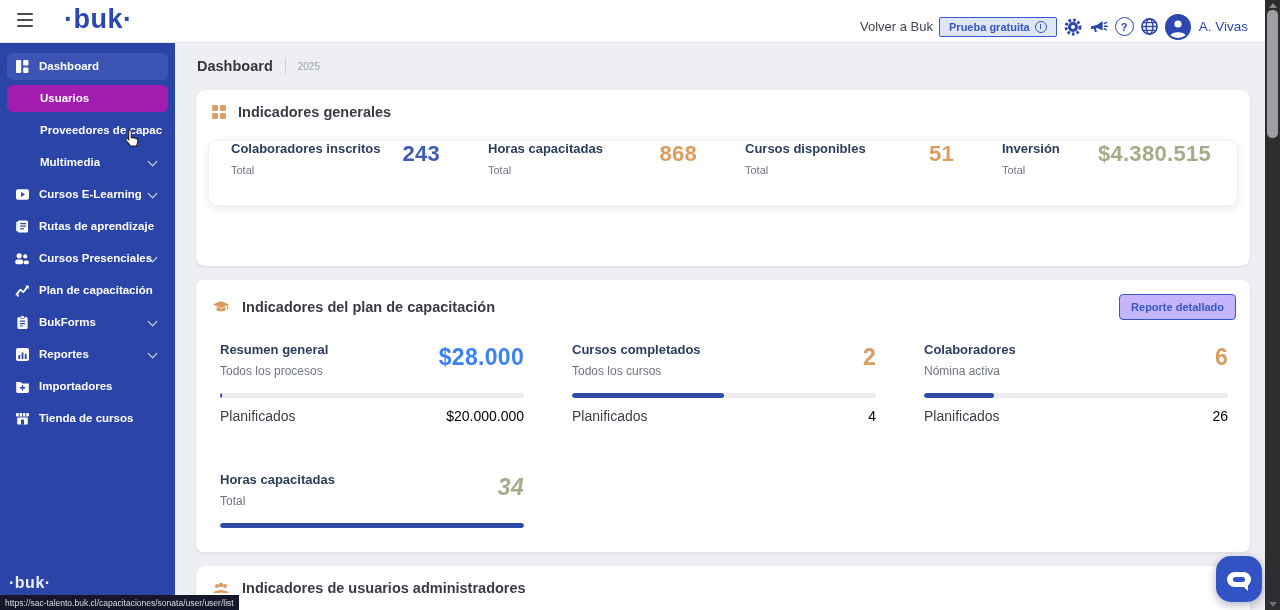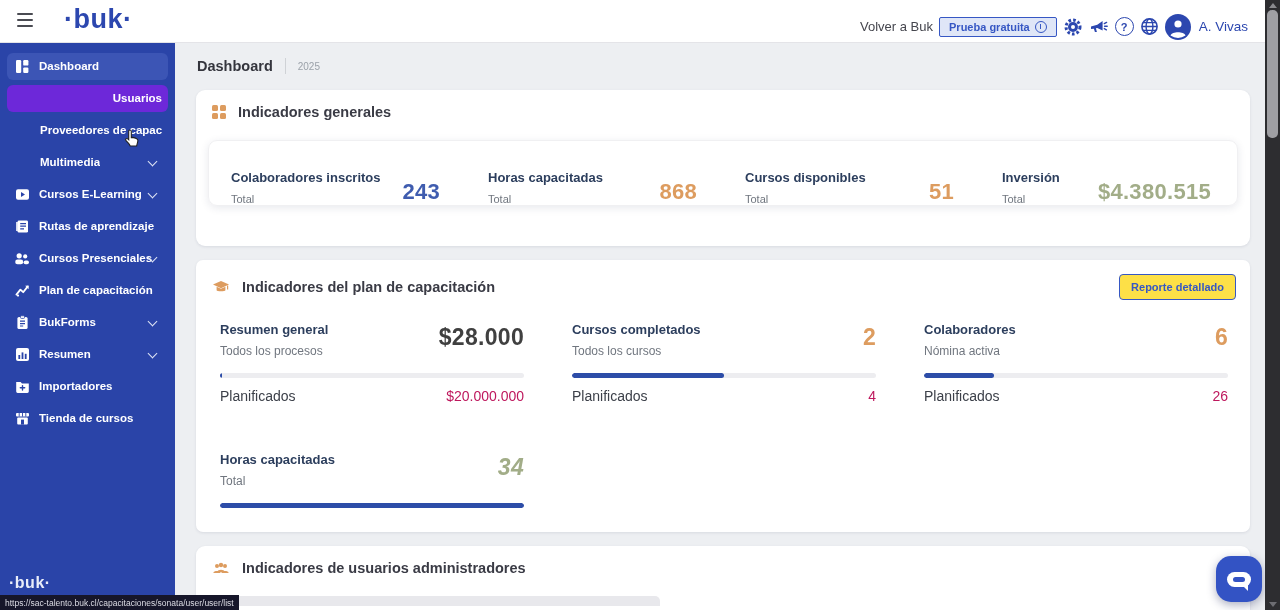--- a/index.html
+++ b/index.html
@@ -27,7 +27,7 @@
   .nav-item{display:flex;align-items:center;gap:9px;height:27px;margin:2.5px 7px;padding:0 6px 0 7px;border-radius:6px;color:#fff;font-size:11.5px;font-weight:600;cursor:pointer;position:relative;}
   .nav-item .lbl{white-space:nowrap;overflow:hidden;}
   .nav-item.hl{background:#3c55b5;}
-  .nav-item.hov{background:#6d28d9;justify-content:flex-end;}
+  .nav-item.hov{background:#a21caf;}
   .nav-item.sub{padding-left:33px;}
   .icw{width:16px;height:16px;flex:0 0 16px;display:flex;align-items:center;justify-content:center;}
   .chev{width:6px;height:6px;border-right:1.6px solid #dfe5f5;border-bottom:1.6px solid #dfe5f5;display:inline-block;position:absolute;right:12px;}

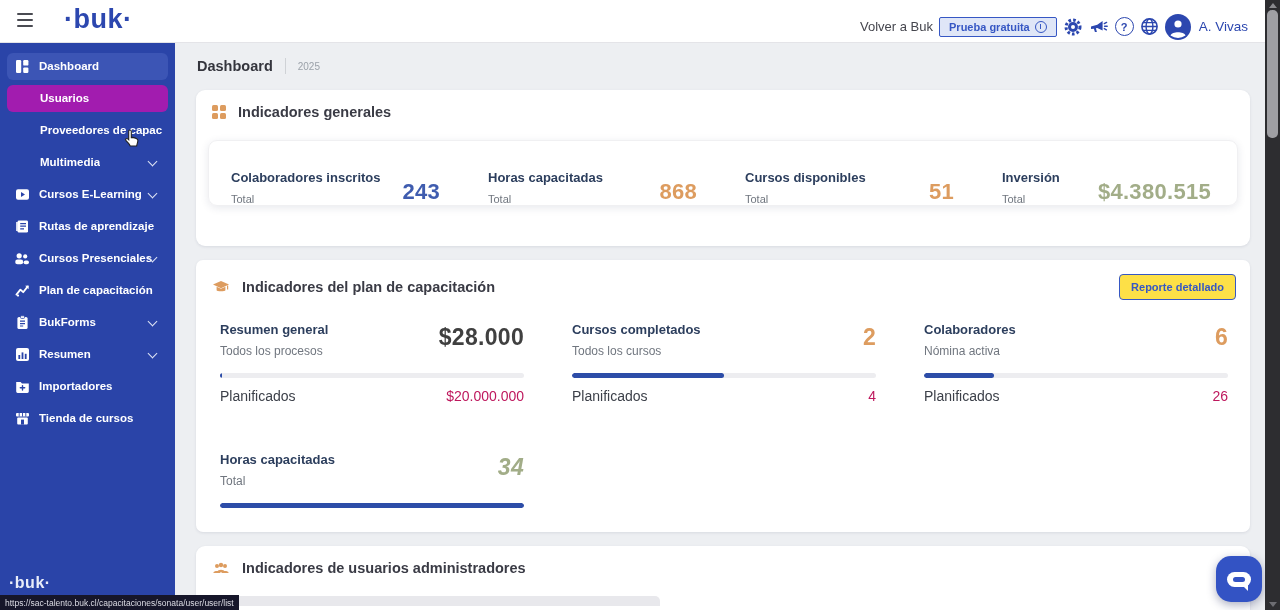--- a/index.html
+++ b/index.html
@@ -50,7 +50,7 @@
   .grid-ic span{background:#dd9c5f;border-radius:1.5px;}
 
   
-  .card.general{height:156px;}
+  .card.general{height:176px;}
   .gen-box{margin:20px 12px 0 12px;height:64px;border:1px solid #f0f0f2;border-radius:9px;box-shadow:0 2px 8px rgba(30,40,80,0.10);display:grid;grid-template-columns:1fr 1fr 1fr 1fr;align-items:center;}
   .gen-cell{display:flex;align-items:flex-end;justify-content:space-between;padding:0 26px 0 22px;height:100%;}
   .gen-lbl{font-size:13px;font-weight:700;color:#2c3e5d;}

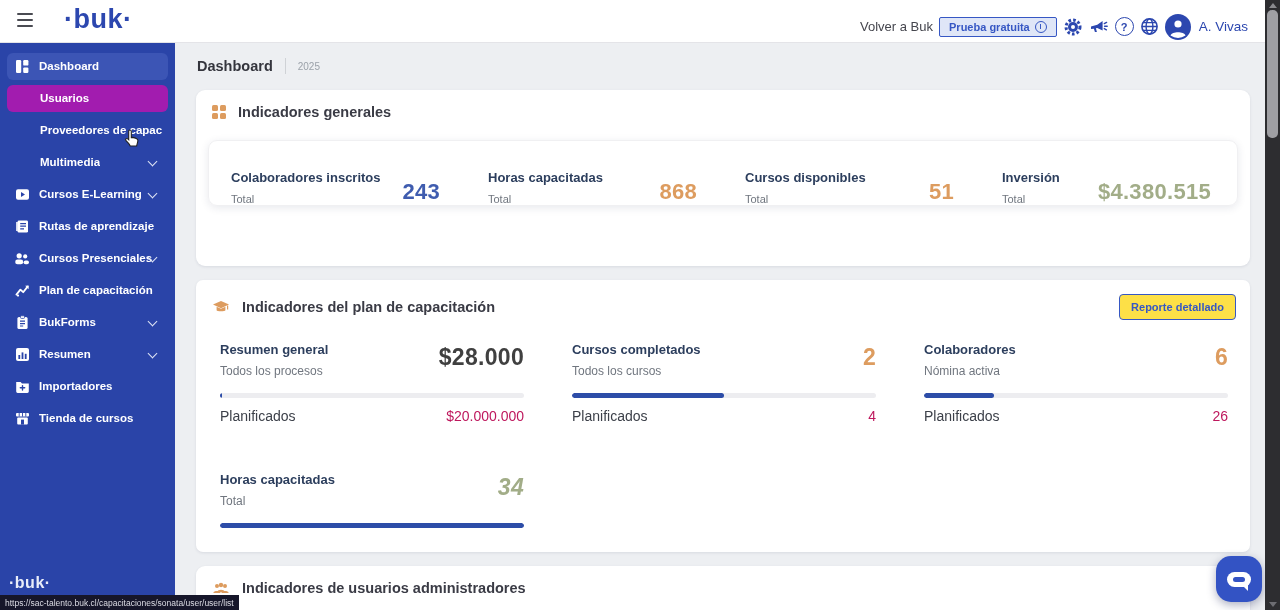--- a/index.html
+++ b/index.html
@@ -52,7 +52,7 @@
   
   .card.general{height:176px;}
   .gen-box{margin:20px 12px 0 12px;height:64px;border:1px solid #f0f0f2;border-radius:9px;box-shadow:0 2px 8px rgba(30,40,80,0.10);display:grid;grid-template-columns:1fr 1fr 1fr 1fr;align-items:center;}
-  .gen-cell{display:flex;align-items:flex-end;justify-content:space-between;padding:0 26px 0 22px;height:100%;}
+  .gen-cell{display:flex;align-items:flex-start;justify-content:space-between;padding:0 26px 0 22px;height:100%;}
   .gen-lbl{font-size:13px;font-weight:700;color:#2c3e5d;}
   .gen-sub{font-size:11px;color:#70767f;margin-top:8px;}
   .gen-val{font-size:22px;font-weight:600;letter-spacing:0.3px;}

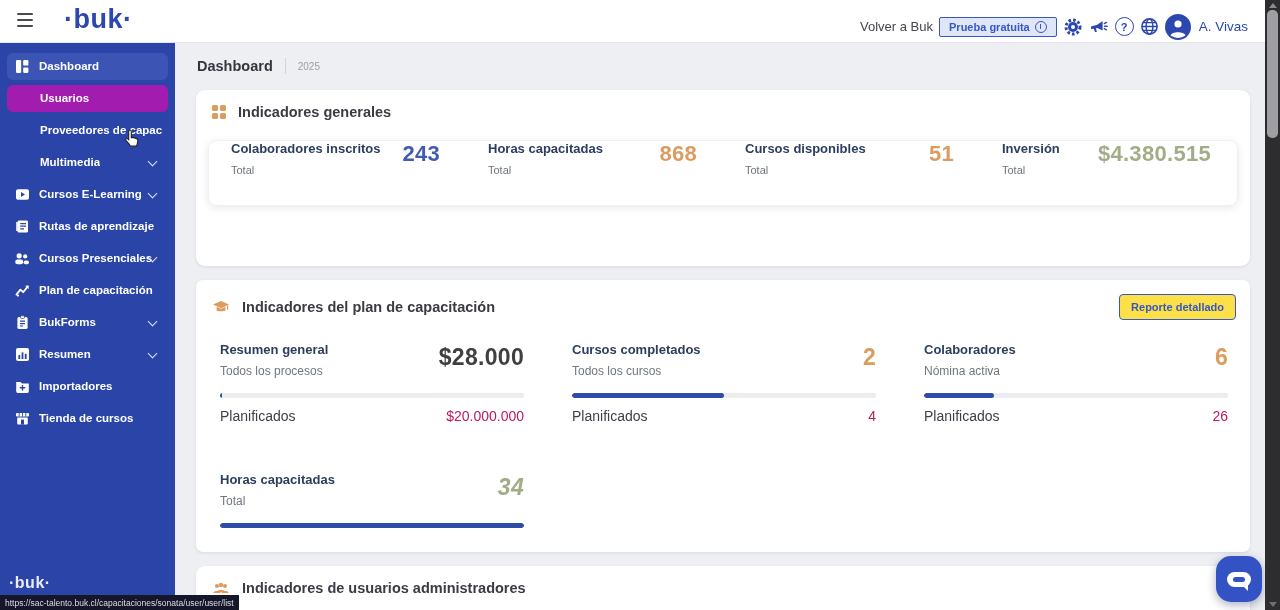--- a/index.html
+++ b/index.html
@@ -59,7 +59,7 @@
 
   
   .card.plan{height:272px;border-radius:7px;}
-  .report-btn{background:#fde047;border:1px solid #3657c4;color:#3657c4;border-radius:4px;font-size:11px;font-weight:600;padding:6px 11px;cursor:pointer;font-family:inherit;}
+  .report-btn{background:#c4b5fd;border:1px solid #3657c4;color:#3657c4;border-radius:4px;font-size:11px;font-weight:600;padding:6px 11px;cursor:pointer;font-family:inherit;}
   .plan-grid{display:grid;grid-template-columns:1fr 1fr 1fr;column-gap:38px;row-gap:24px;margin:22px 0 0 0;padding:0 22px 16px 24px;gap:48px;}
   .pm-head{display:flex;justify-content:space-between;align-items:flex-start;}
   .pm-title{font-size:13px;font-weight:700;color:#2c3e5d;}

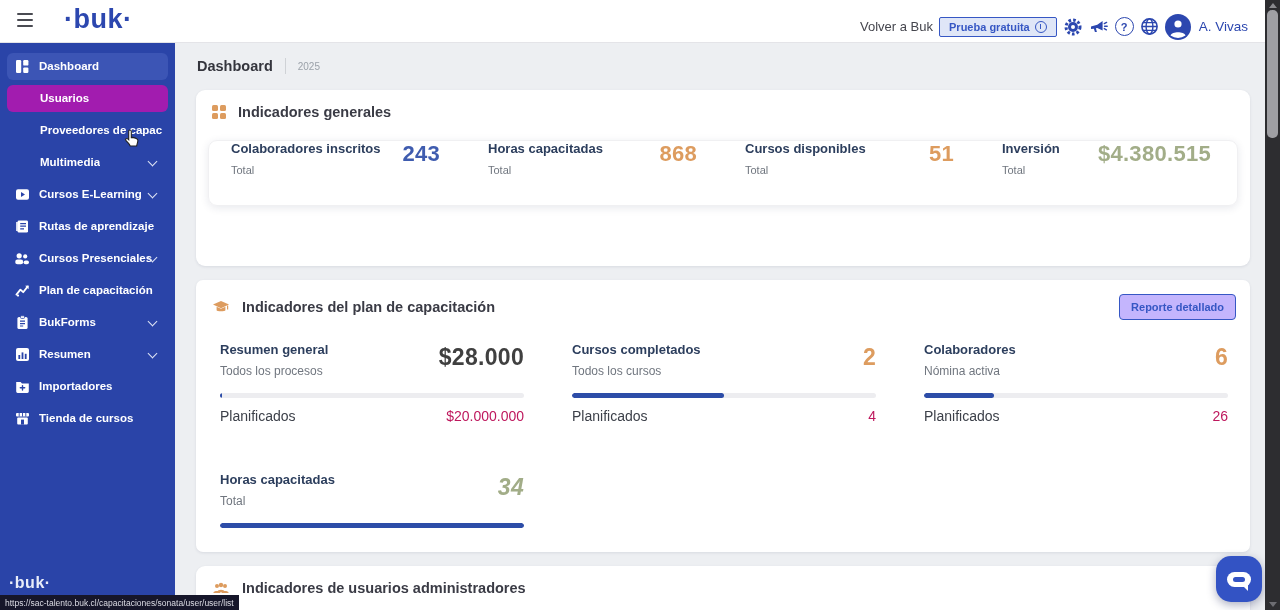--- a/index.html
+++ b/index.html
@@ -226,7 +226,7 @@
               <rect x="9.8" y="6.8" width="1.8" height="5.2" fill="#2a44a8"></rect>
             </svg>
         </span>
-        <span class="lbl">Resumen</span>
+        <span class="lbl">Reportes</span>
         <span class="chev down"></span>
       </div>
       <div class="nav-item">

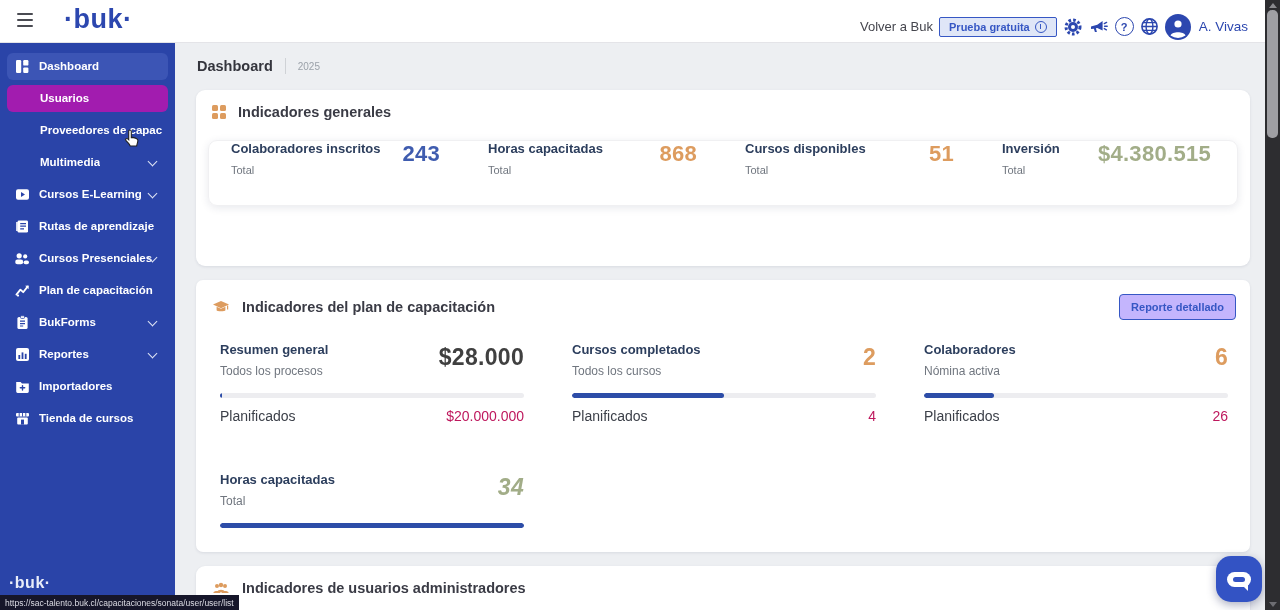--- a/index.html
+++ b/index.html
@@ -324,7 +324,7 @@
               <div class="pm-title">Resumen general</div>
               <div class="pm-sub">Todos los procesos</div>
             </div>
-            <div class="pm-value" style="color: #404040;">$28.000</div>
+            <div class="pm-value" style="color: #3b82f6;">$28.000</div>
           </div>
           <div class="pm-bar">
               <div class="pm-fill" style="width: 0.5%;"></div>

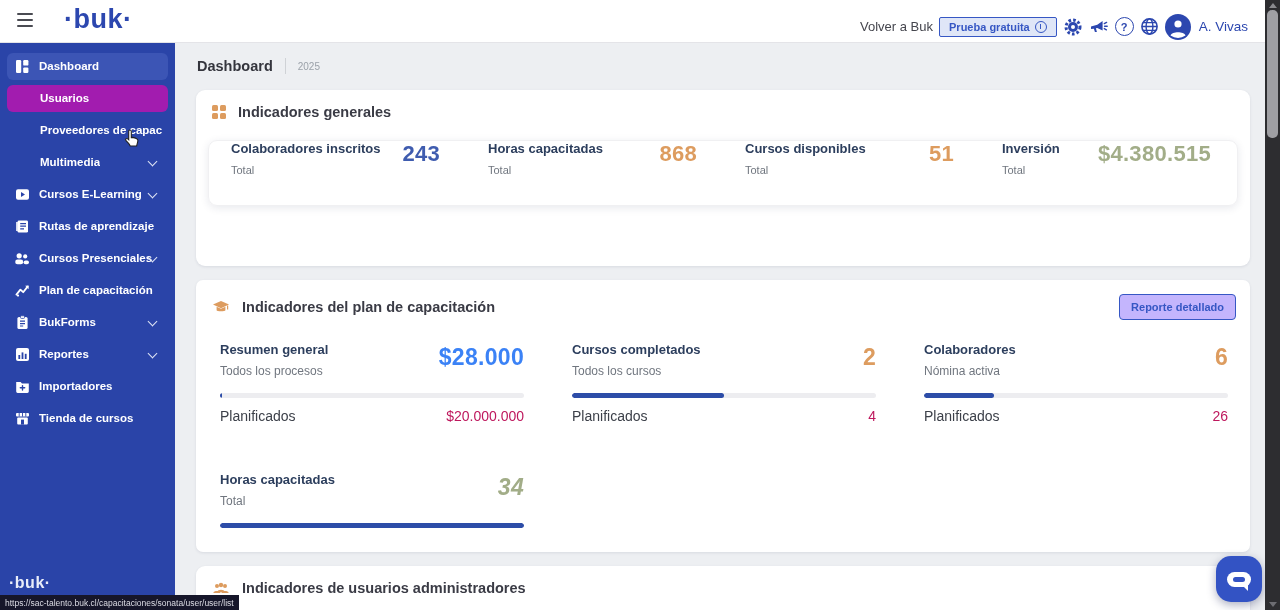--- a/index.html
+++ b/index.html
@@ -69,7 +69,7 @@
   .pm-fill{height:100%;background:#2d4da8;border-radius:3px;}
   .pm-plan{display:flex;justify-content:space-between;margin-top:10px;font-size:14px;}
   .pm-plan .pl{color:#3c4049;}
-  .pm-plan .pv{color:#be185d;}
+  .pm-plan .pv{color:#000000;}
 
   
   .card.admins{height:140px;}

